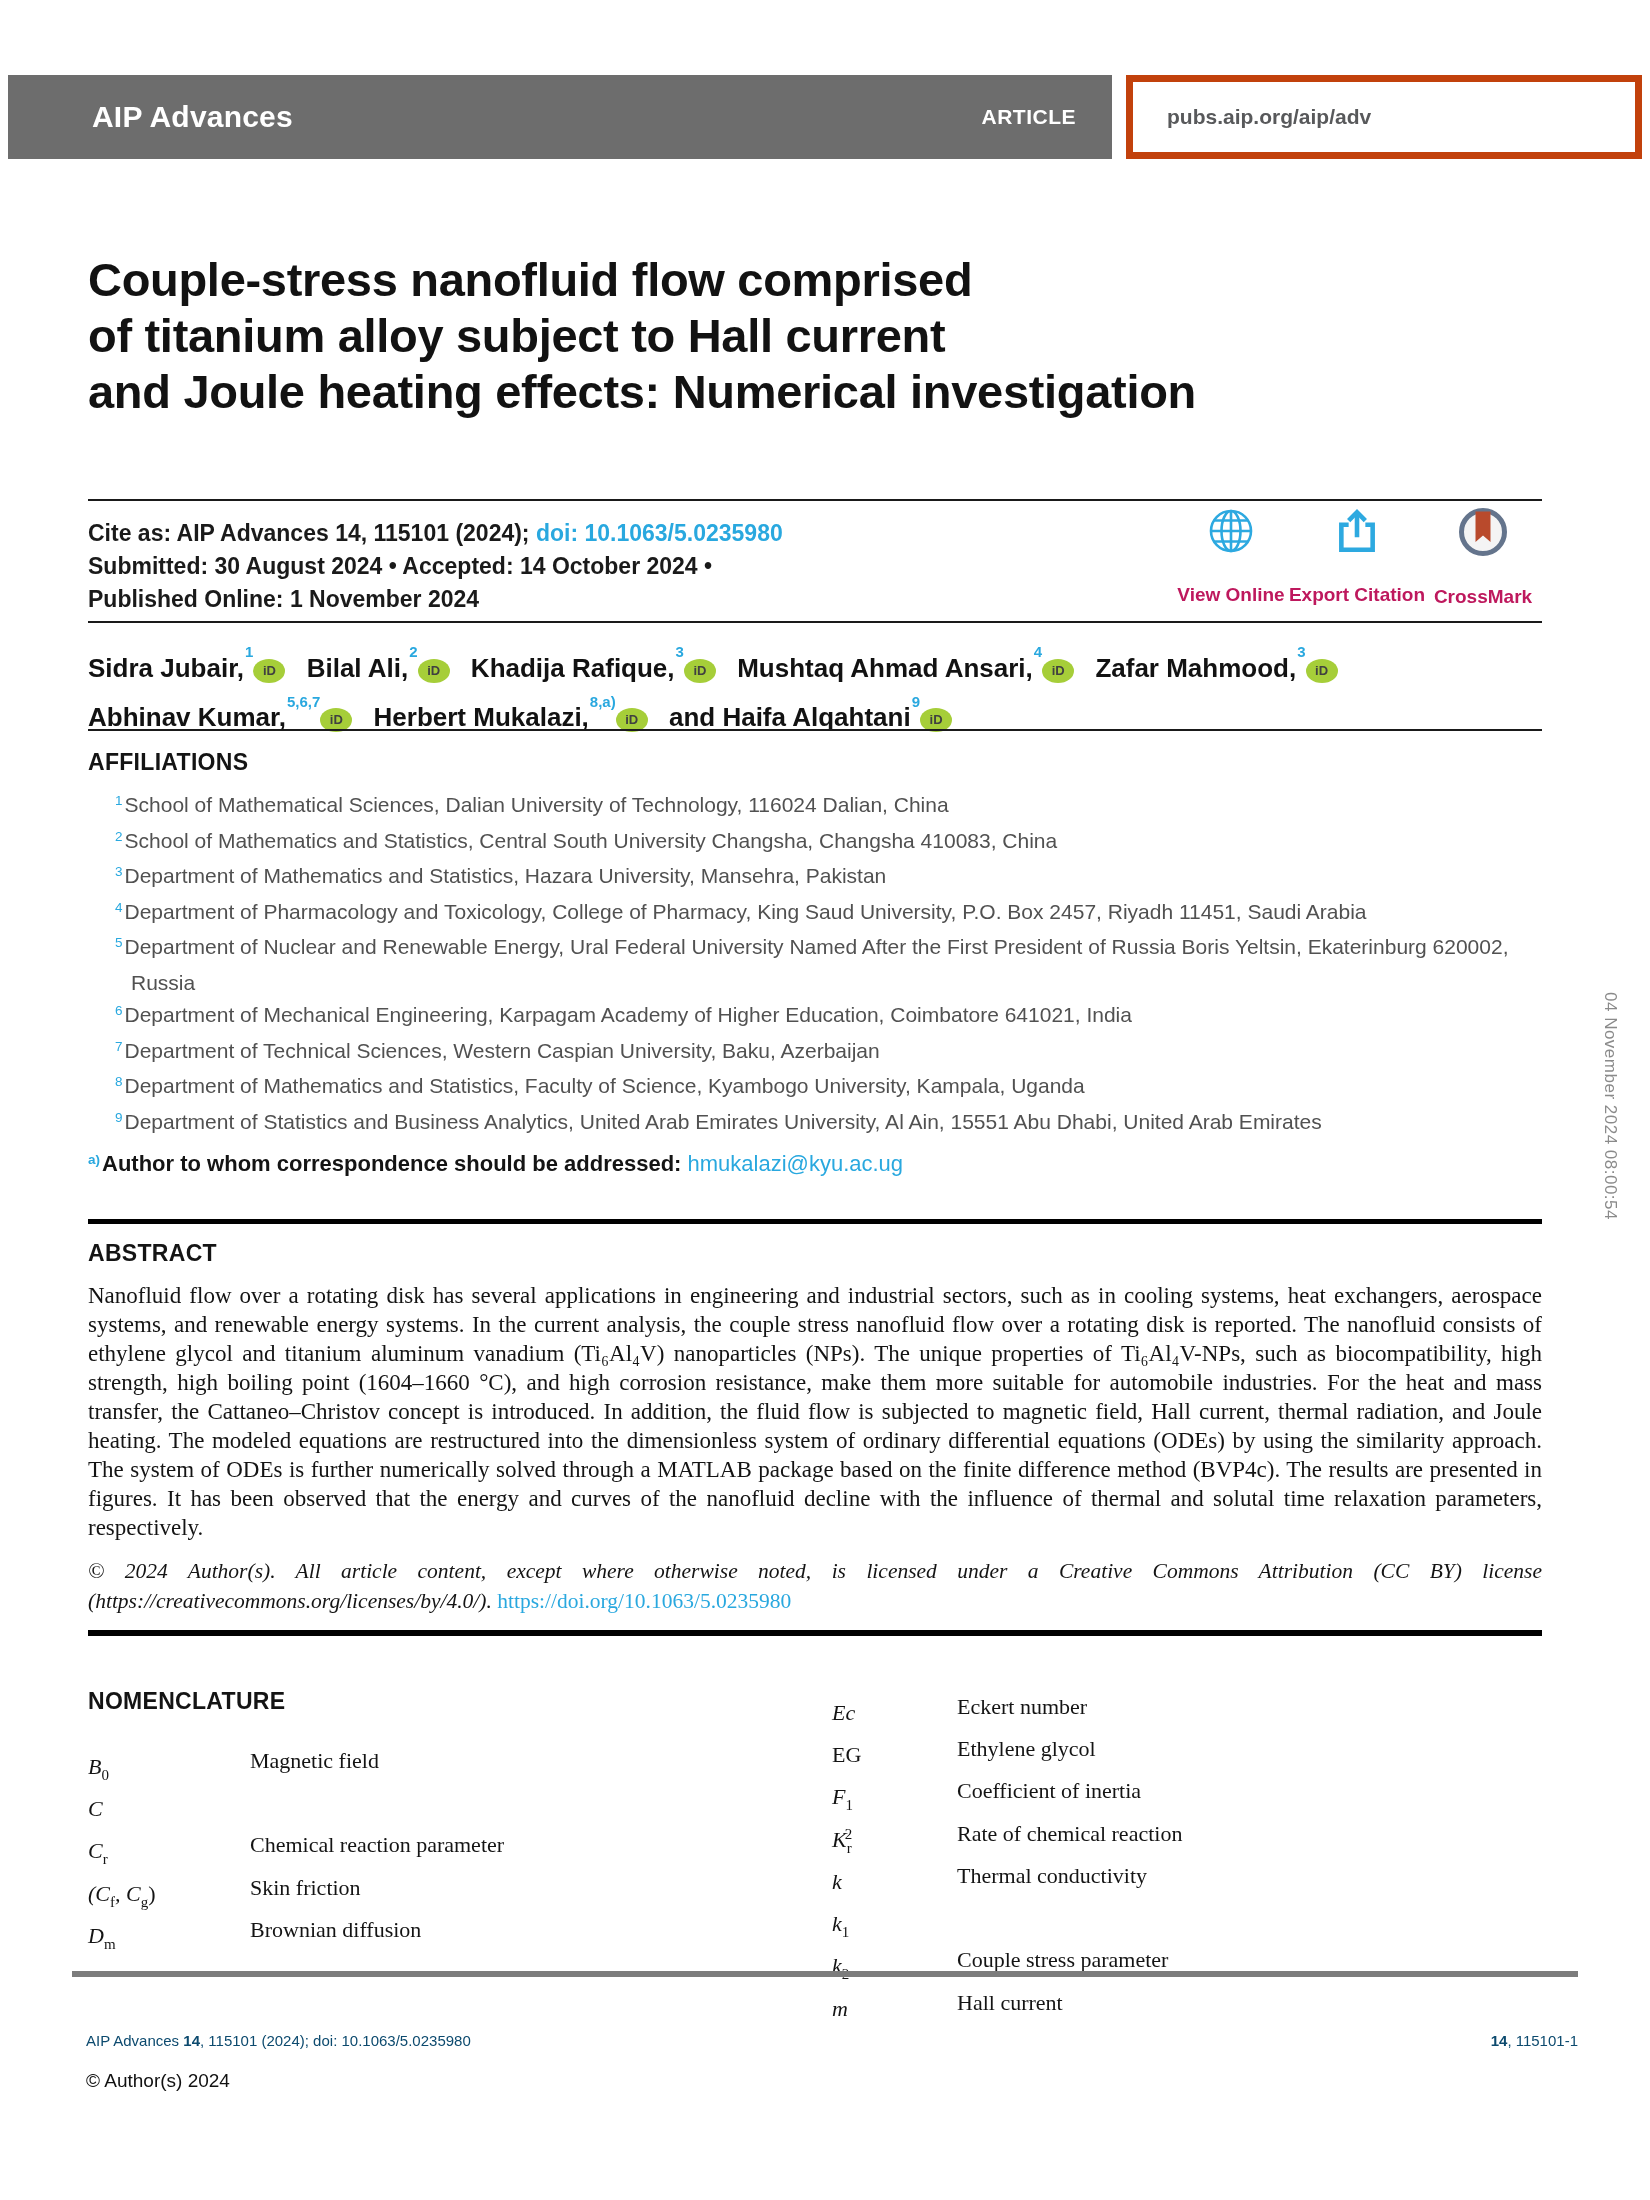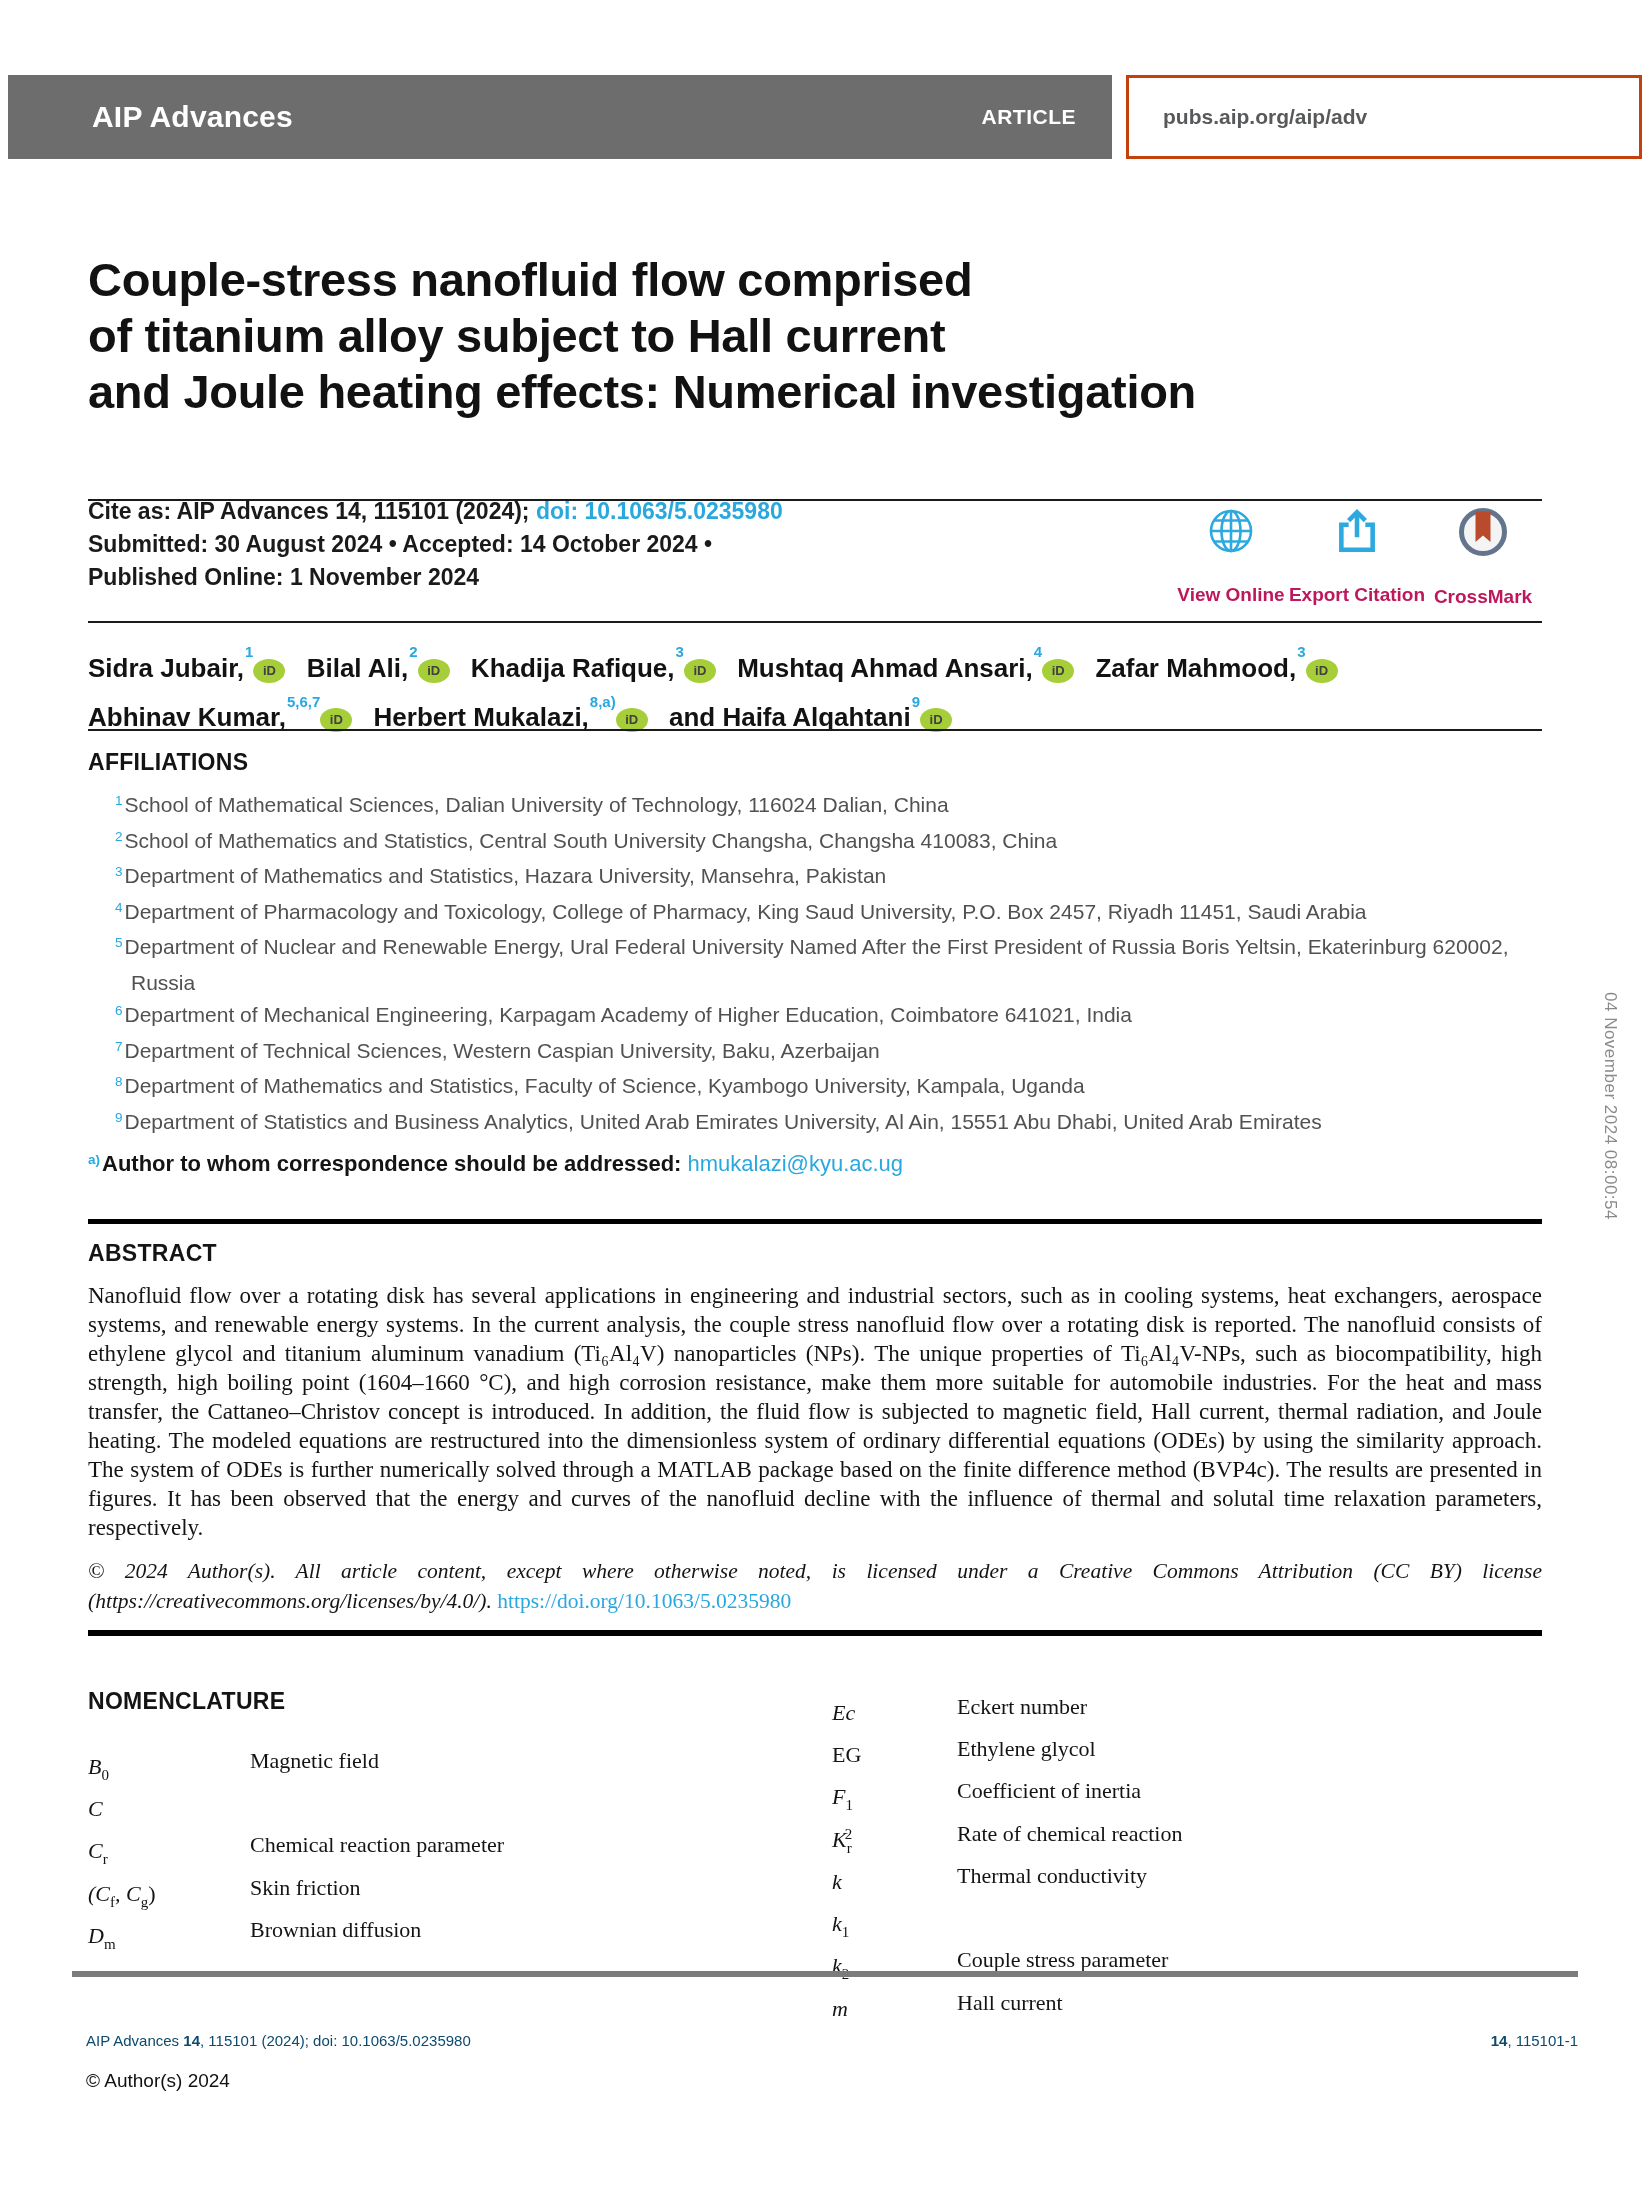--- a/index.html
+++ b/index.html
@@ -12,7 +12,7 @@
   .brand { color:#fff; font-weight:bold; font-size:30px; margin-left:84px; letter-spacing:0.2px; }
   .badge { margin-left:auto; margin-right:36px; color:#fff; font-weight:bold; font-size:21px; letter-spacing:0.5px; }
   .header-box { position:absolute; left:1126px; top:75px; width:516px; height:84px;
-                border:3px solid #c2410c; box-sizing:border-box; background:#fff;
+                border:7px solid #c2410c; box-sizing:border-box; background:#fff;
                 display:flex; align-items:center; }
   .header-url { margin-left:34px; color:#58595b; font-weight:bold; font-size:21px; text-decoration:none; }
 

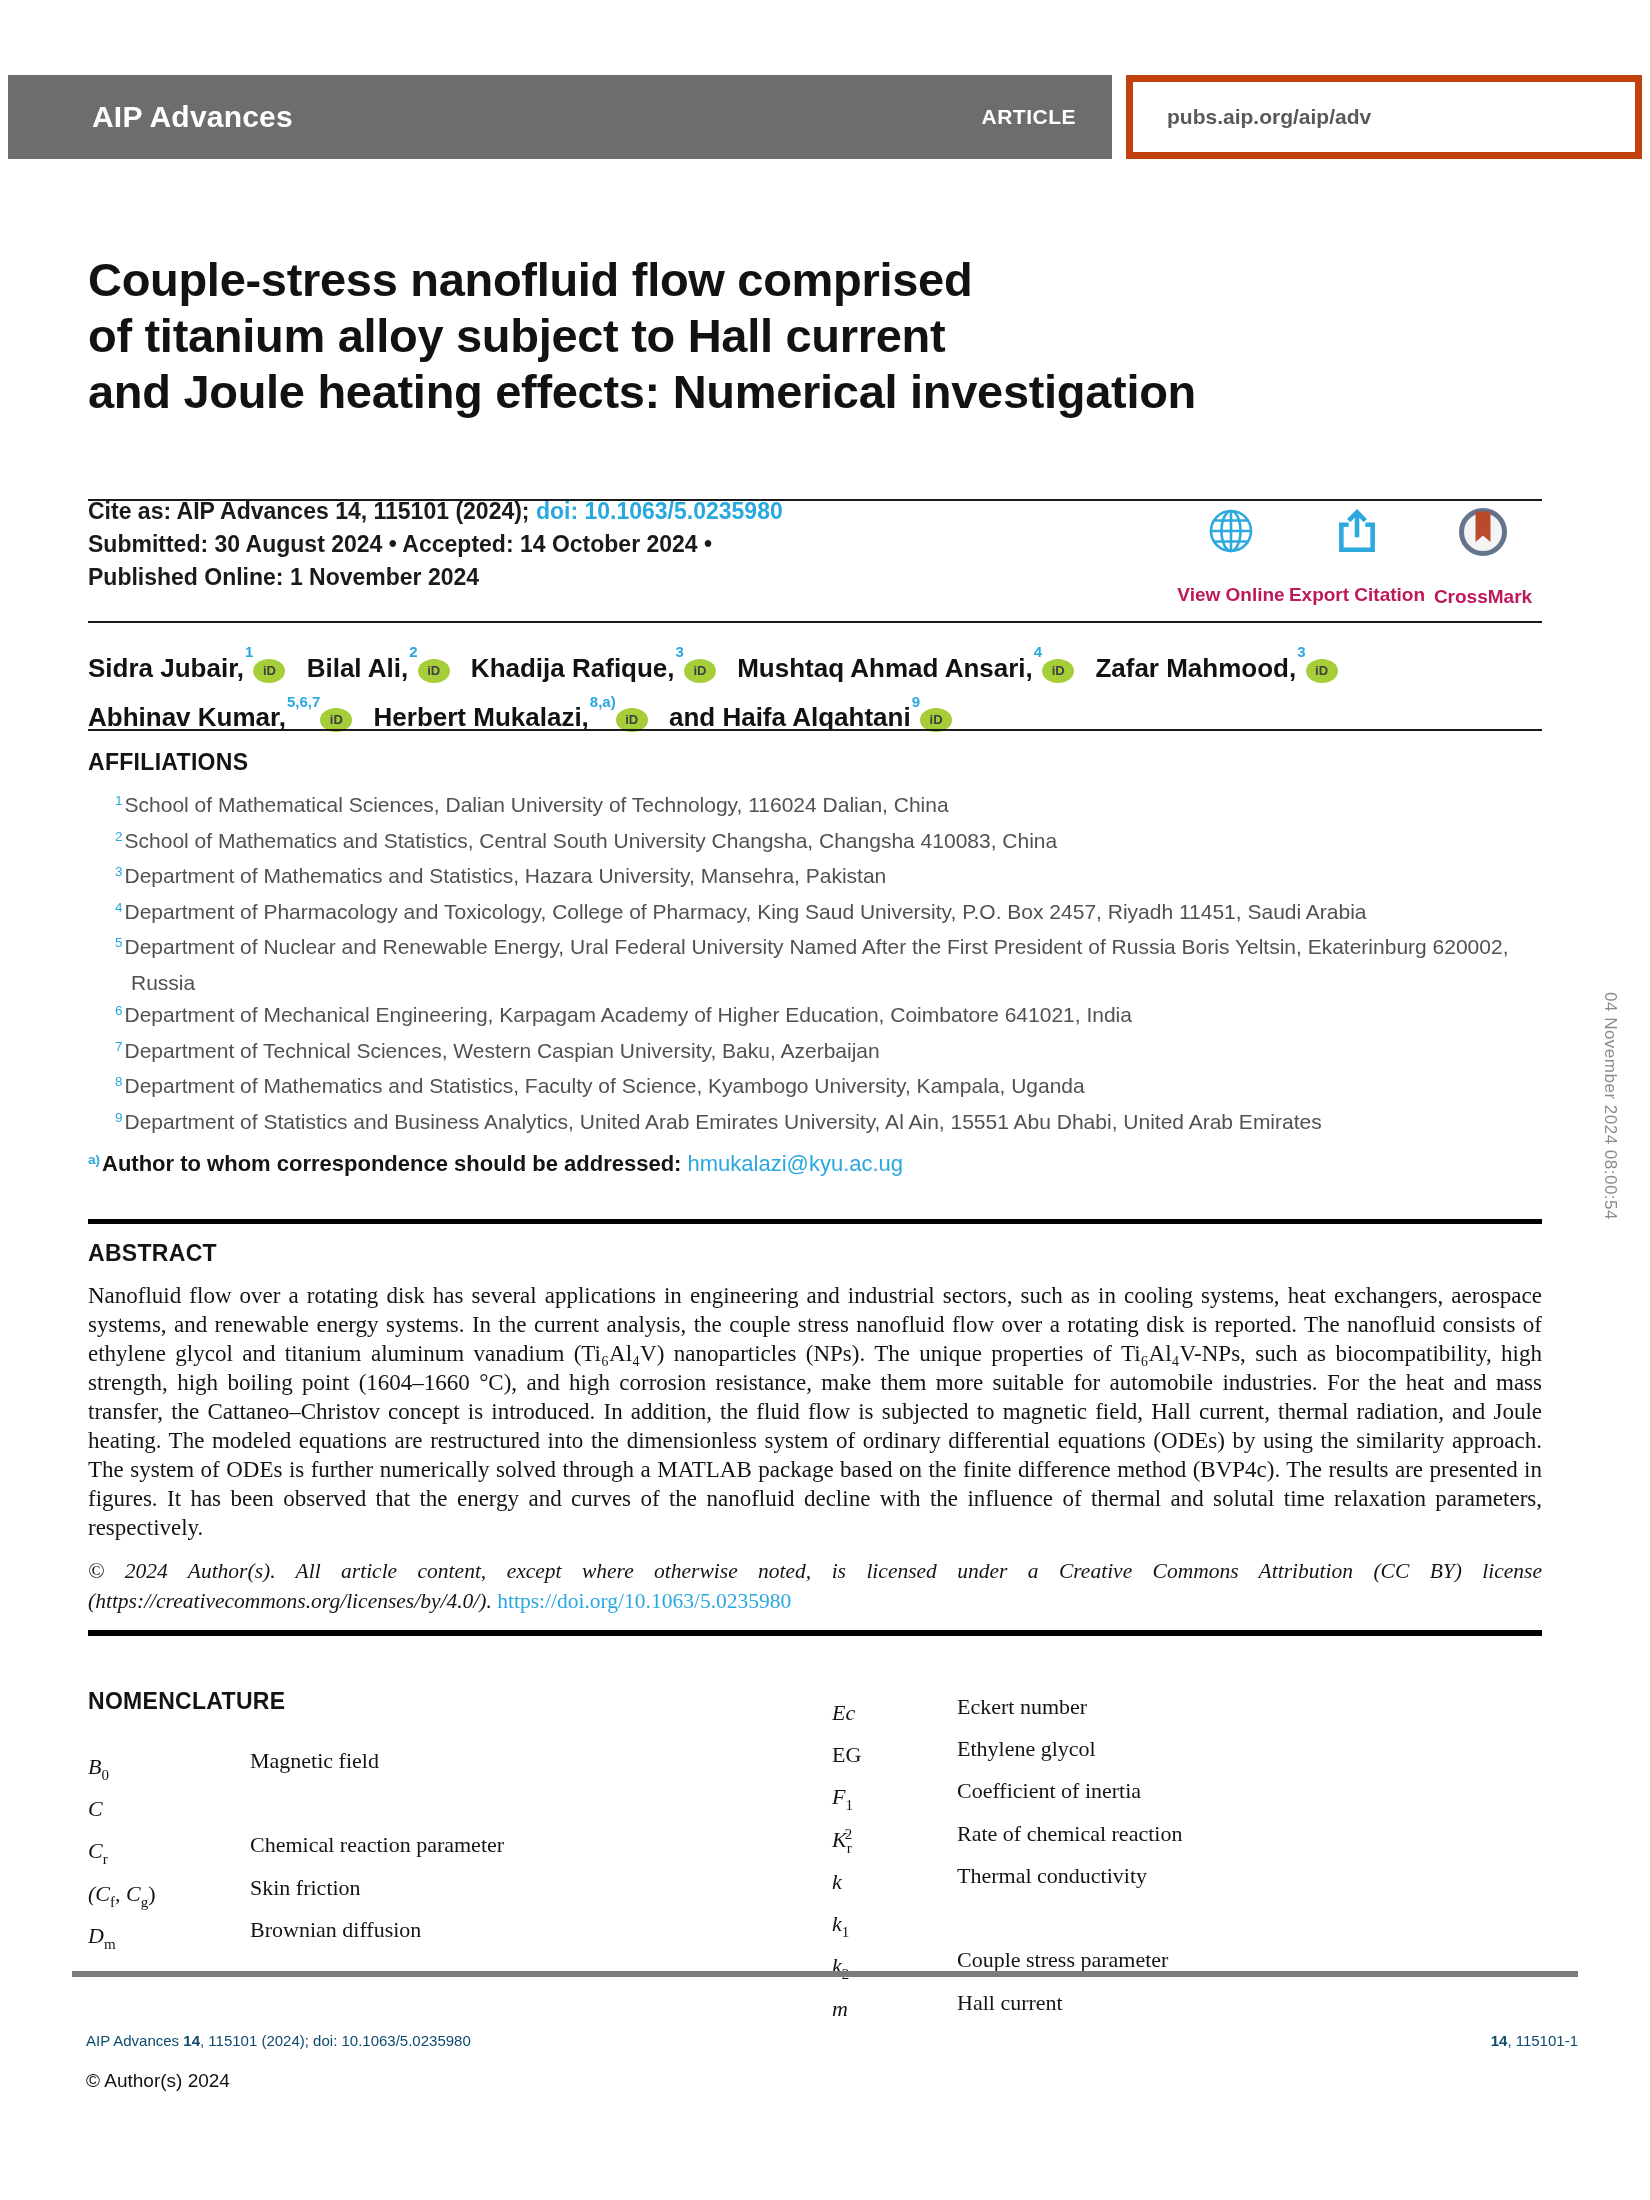--- a/index.html
+++ b/index.html
@@ -29,7 +29,7 @@
   .rule-gray { position:absolute; left:72px; top:1971px; width:1506px; height:6px; background:#7c7c7c; }
 
   
-  .cite-block { position:absolute; left:88px; top:495px; font-size:23px; font-weight:bold;
+  .cite-block { position:absolute; left:88px; top:517px; font-size:23px; font-weight:bold;
                 color:#1a1a1a; line-height:33px; }
   .blue { color:#29a8df; }
   a.blue { text-decoration:none; }

